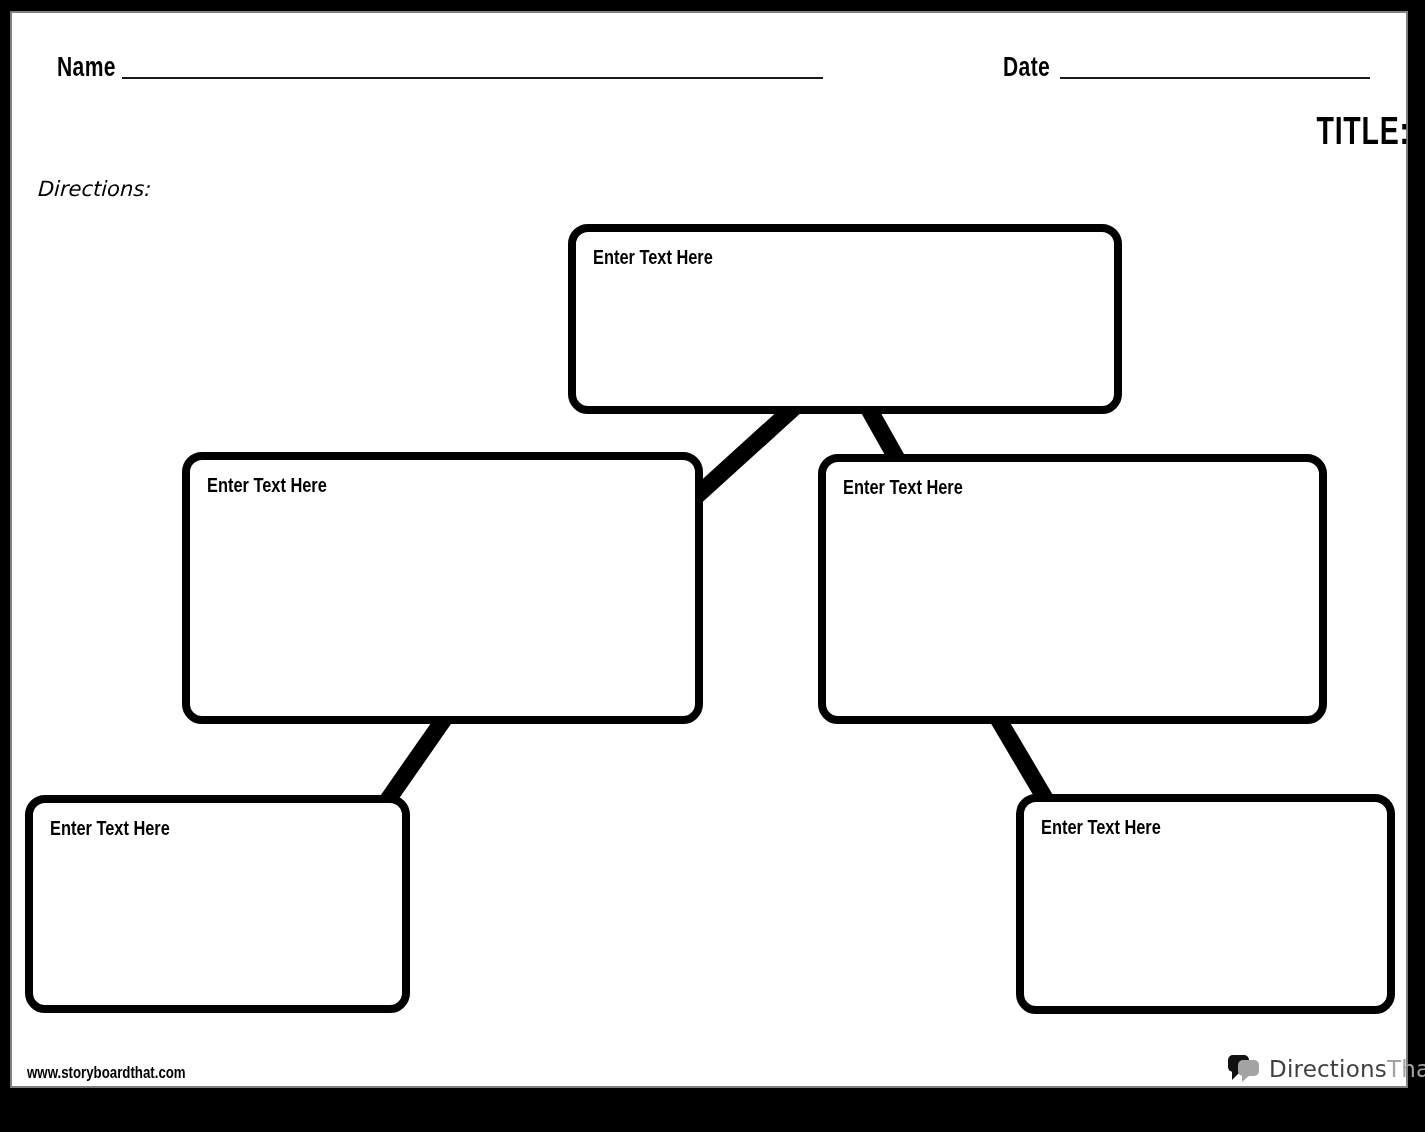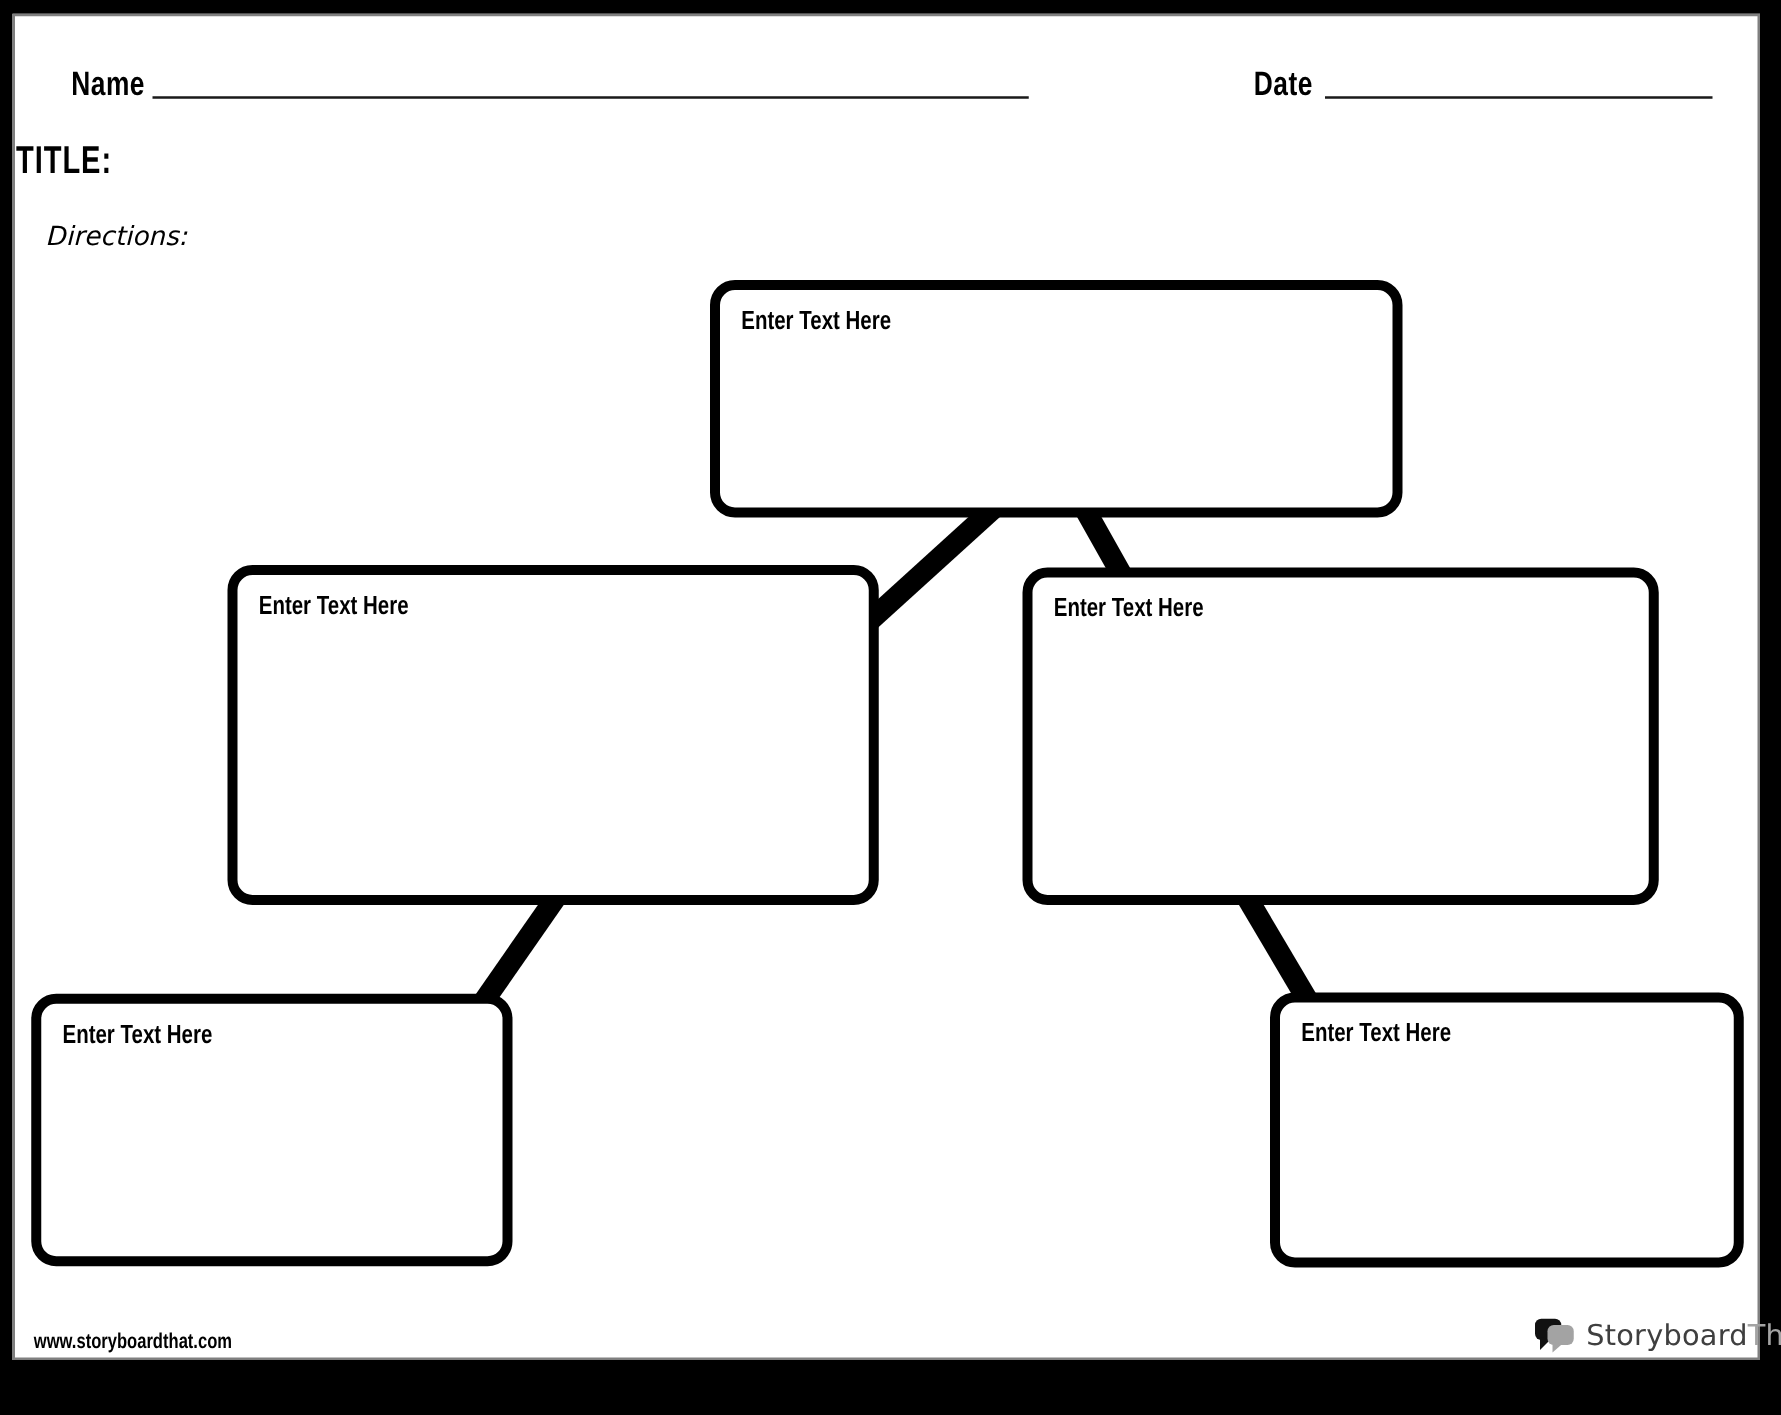--- a/index.html
+++ b/index.html
@@ -32,7 +32,7 @@
   .write-line{position:absolute;border-top:2px solid #1a1a1a;height:0;}
   .title{
     position:absolute;left:0;right:0;top:110px;
-    text-align:left;font-size:31px;font-weight:bold;color:#000;
+    text-align:right;font-size:38px;font-weight:bold;color:#000;
     font-family:"Liberation Sans", sans-serif;
   }
   .title .cond{transform:scaleX(0.75);transform-origin:50% 50%;letter-spacing:1px;}

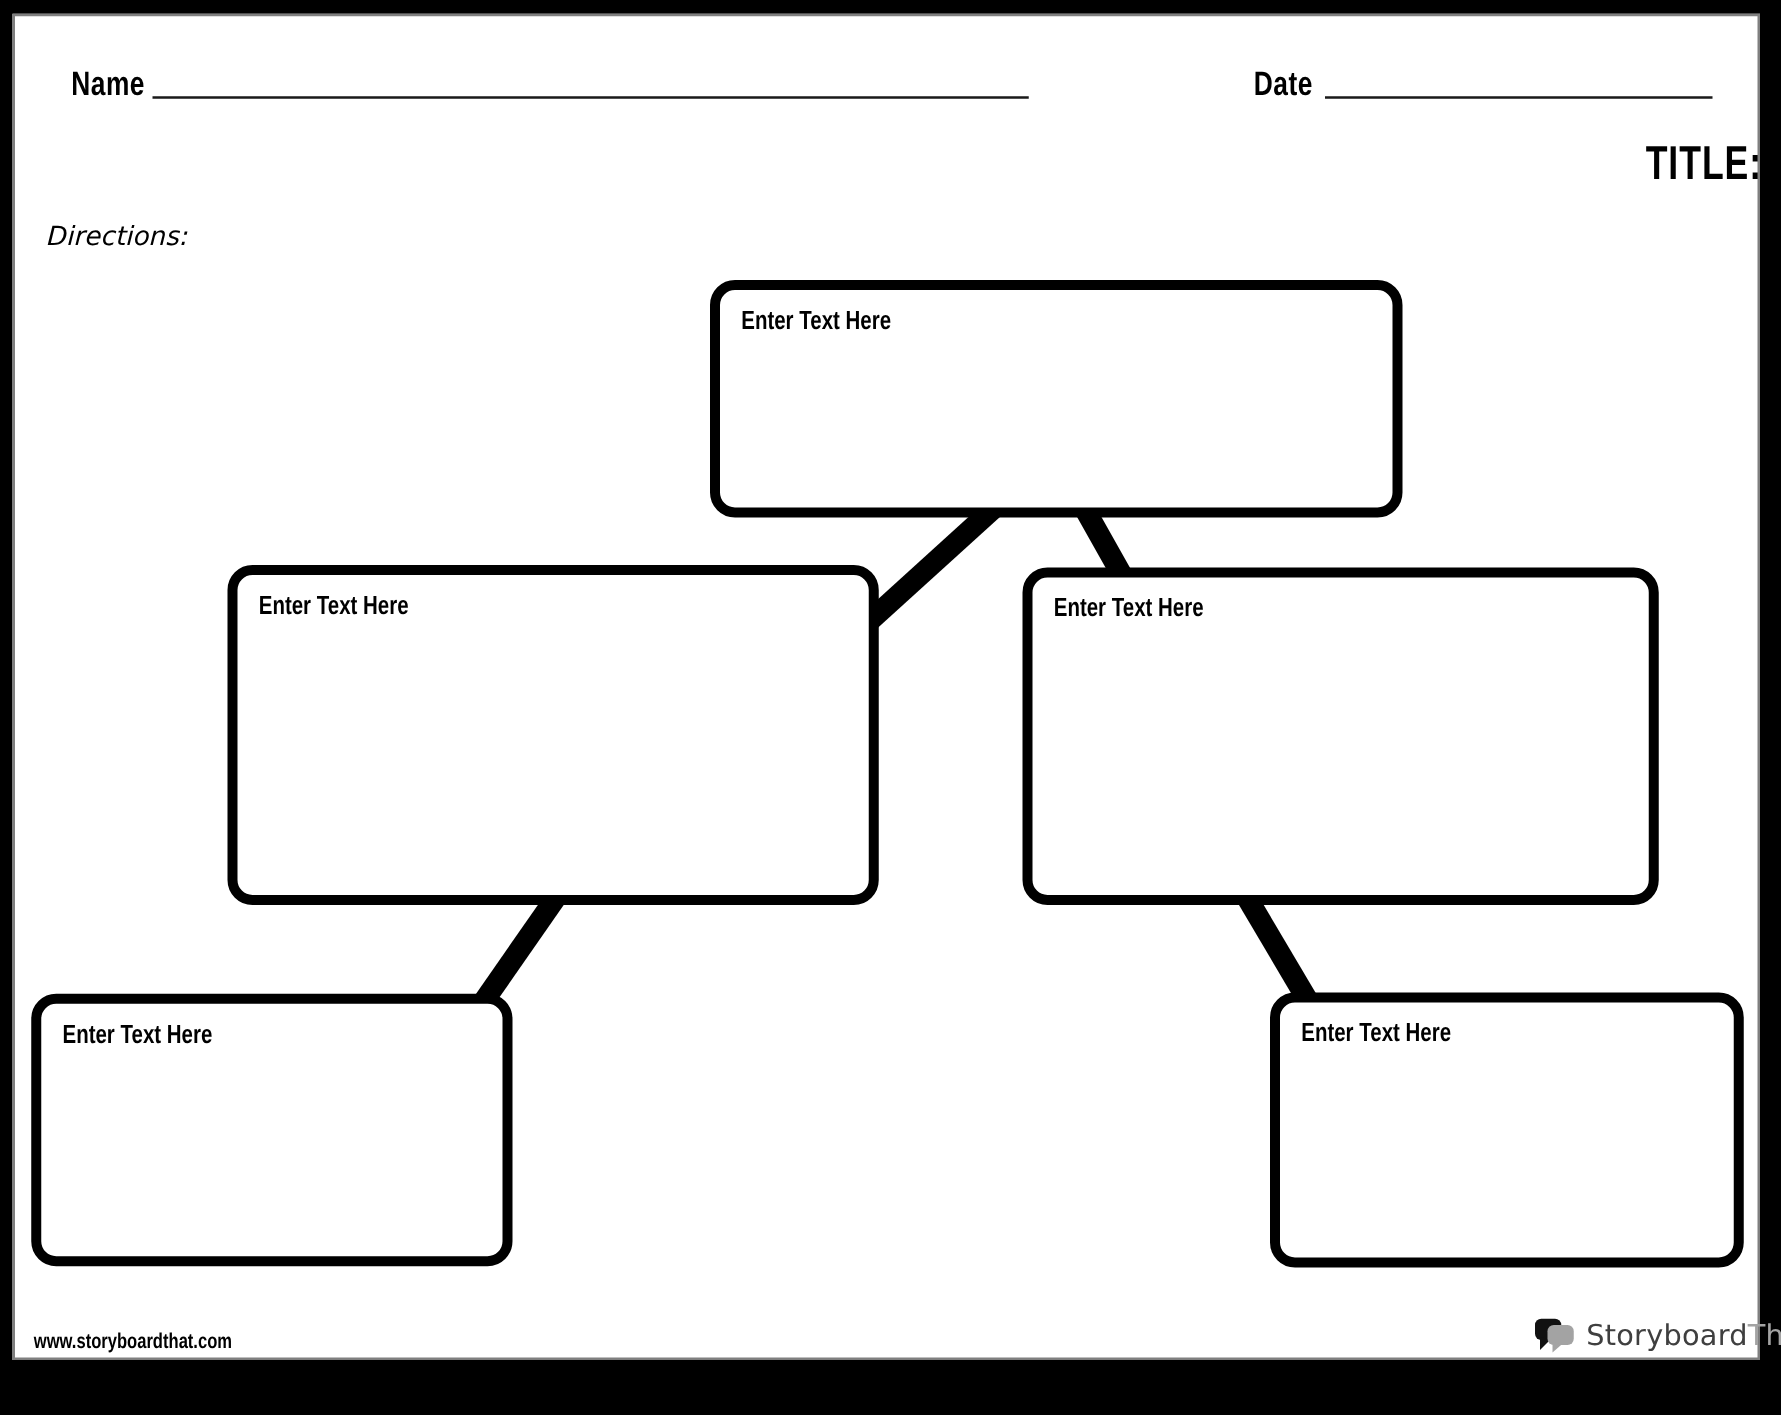--- a/index.html
+++ b/index.html
@@ -120,7 +120,7 @@
       <polygon points="15,23 15,31 23,24" fill="#a3a3a3"></polygon>
     </svg>
     <span class="logo-text">
-      <span style="color:#3f3f3f;">Storyboard</span><span style="color:#a3a3a3;">That</span>
+      <span style="color:#3f3f3f;">Directions</span><span style="color:#a3a3a3;">That</span>
     </span>
   </div>
 </div>

